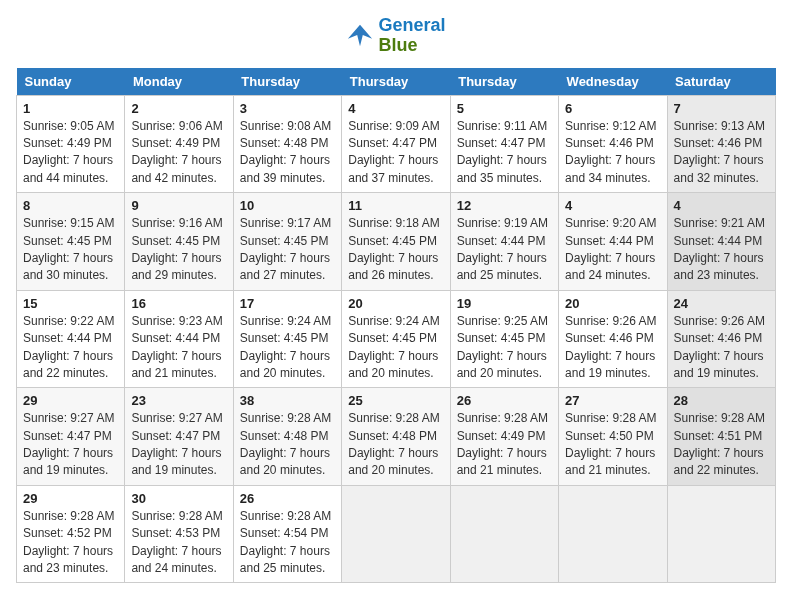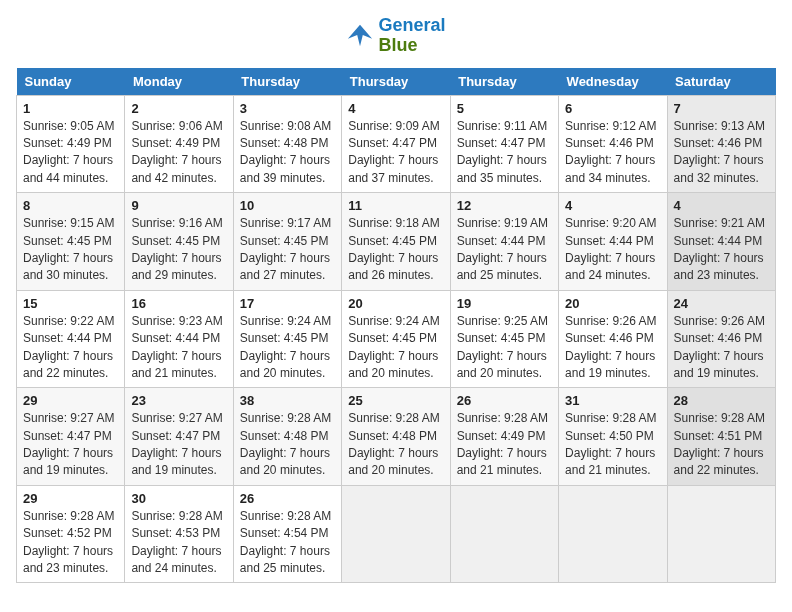--- a/index.html
+++ b/index.html
@@ -238,7 +238,7 @@
           <span class="day-info">Sunrise: 9:28 AM<br>Sunset: 4:49 PM<br>Daylight: 7 hours<br>and 21 minutes.</span>
         </td>
         <td>
-          <span class="day-num">31</span>
+          <span class="day-num">27</span>
           <span class="day-info">Sunrise: 9:28 AM<br>Sunset: 4:50 PM<br>Daylight: 7 hours<br>and 21 minutes.</span>
         </td>
         <td>

